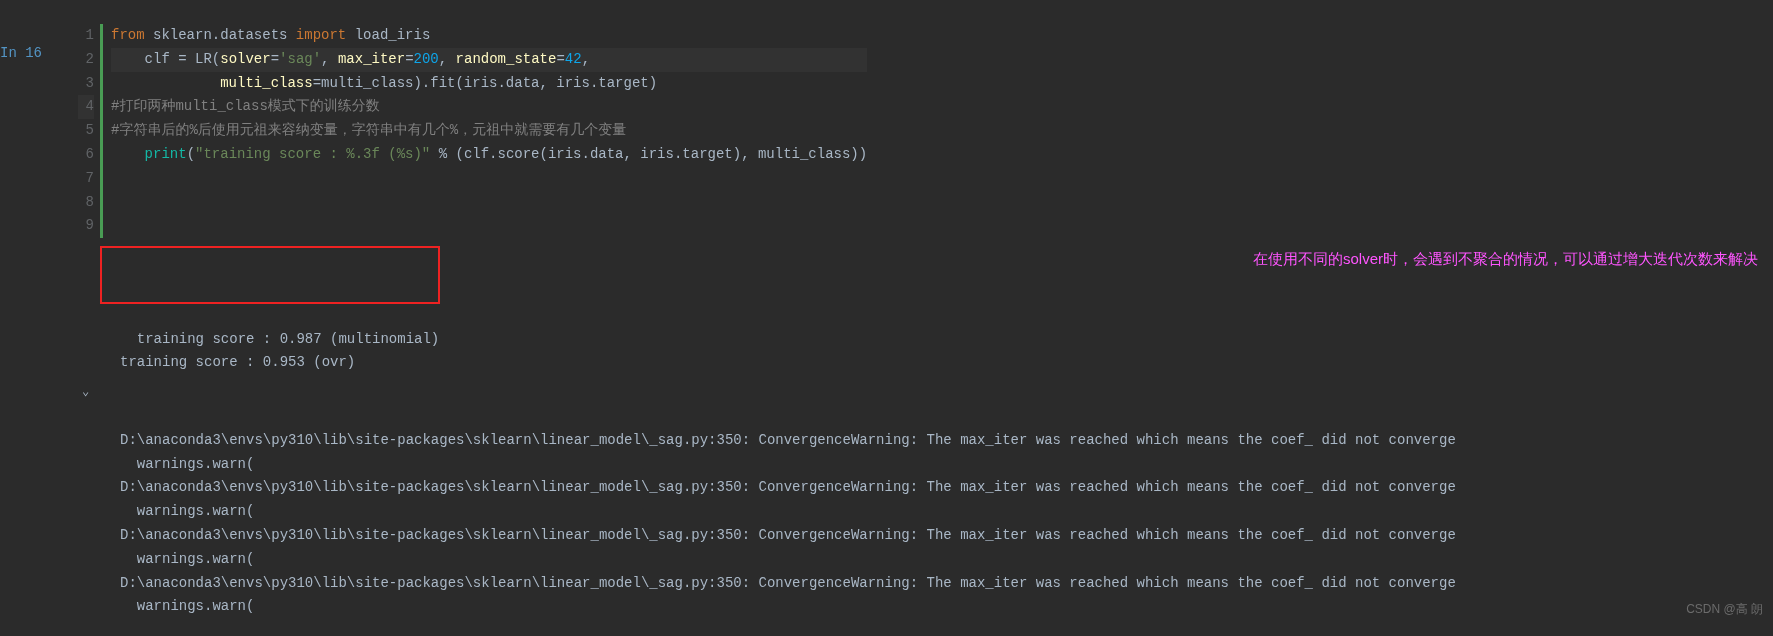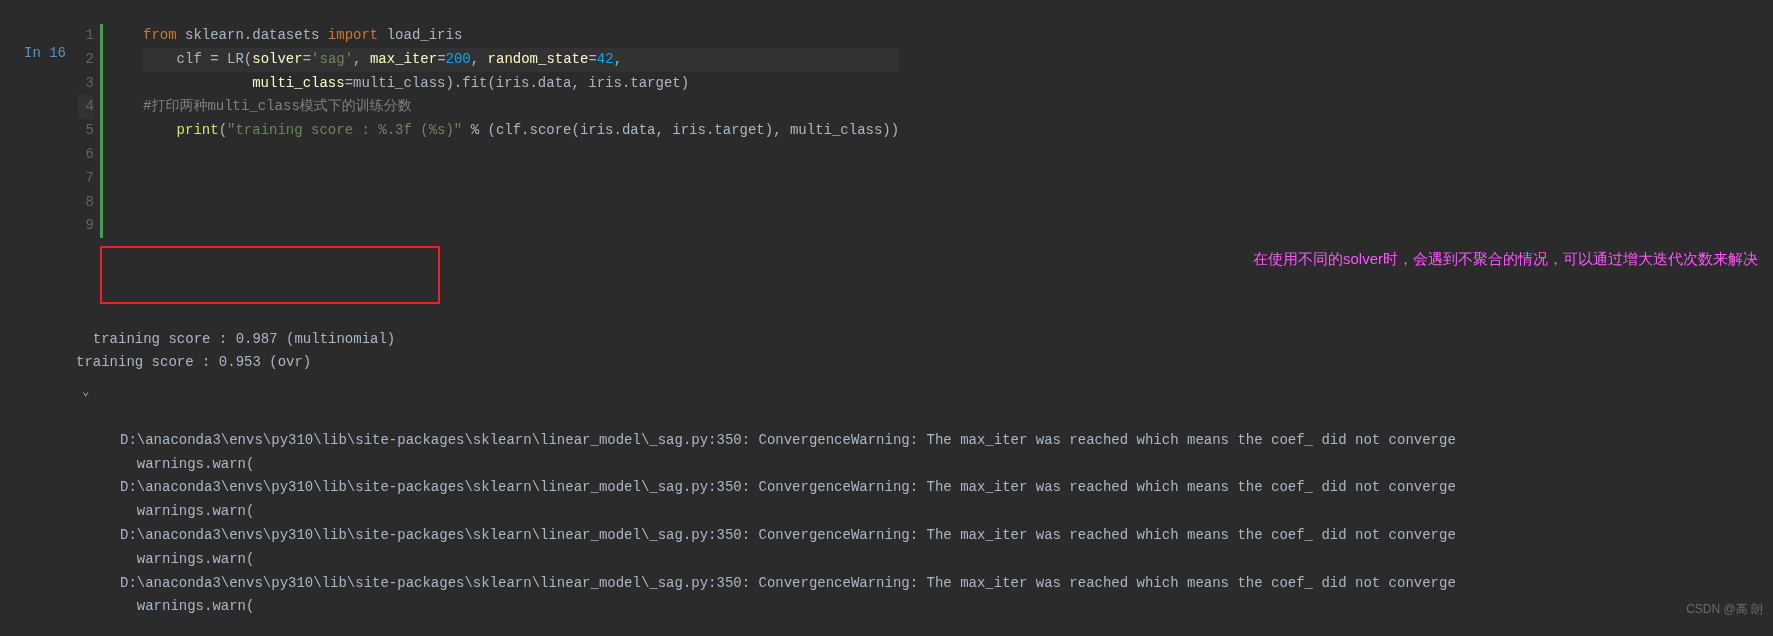--- a/index.html
+++ b/index.html
@@ -45,7 +45,6 @@
   .code-line {
     white-space: pre;
     display: block;
-    margin-left: 32px;
   }
   .hl-line { background: #323232; }
   .kw { color: #cc7832; }

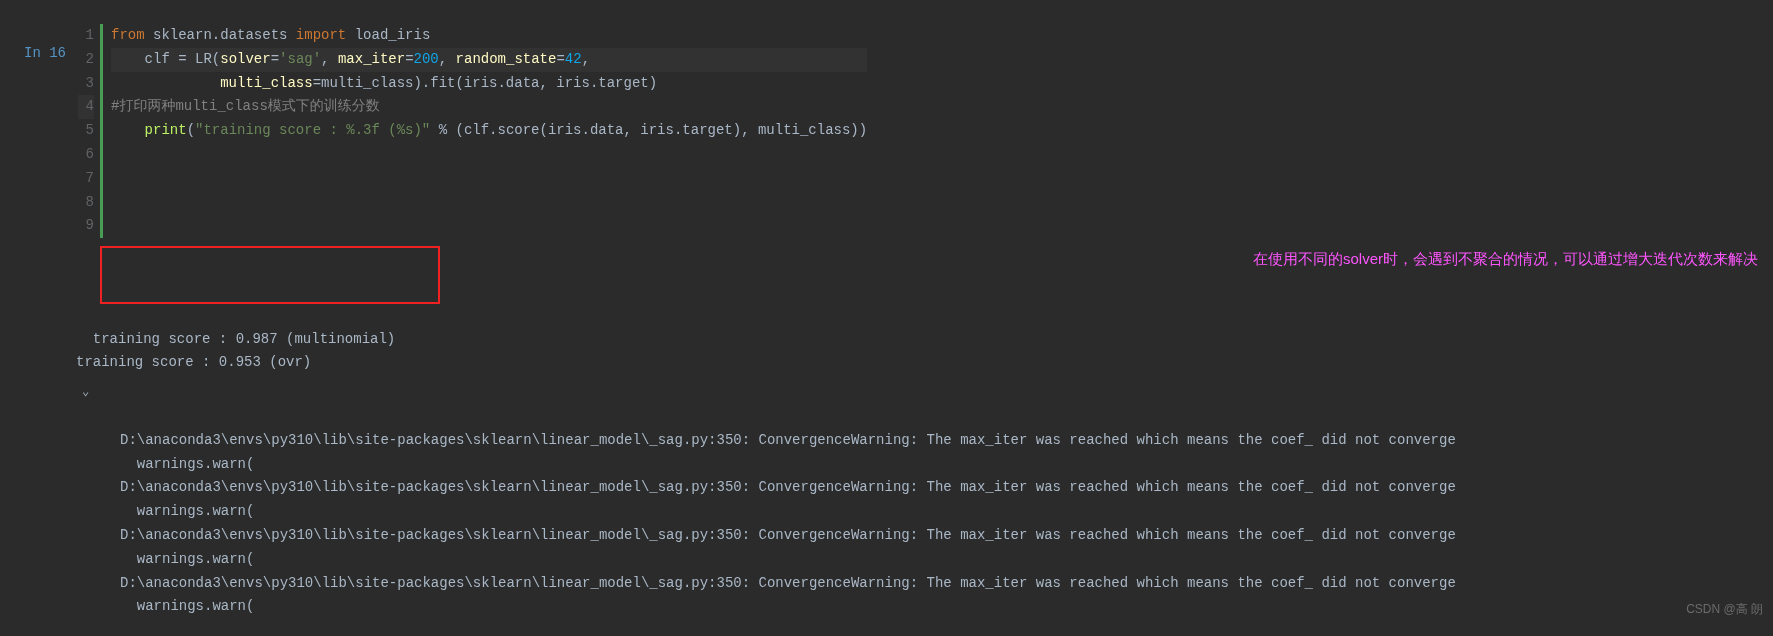--- a/index.html
+++ b/index.html
@@ -20,11 +20,10 @@
   }
   .prompt {
     width: 78px;
-    text-align: center;
+    text-align: left;
     padding-right: 10px;
     color: #606366;
     padding-top: 18px;
-    padding-left: 22px;
   }
   .prompt .in { color: #5394c4; }
   .gutter {

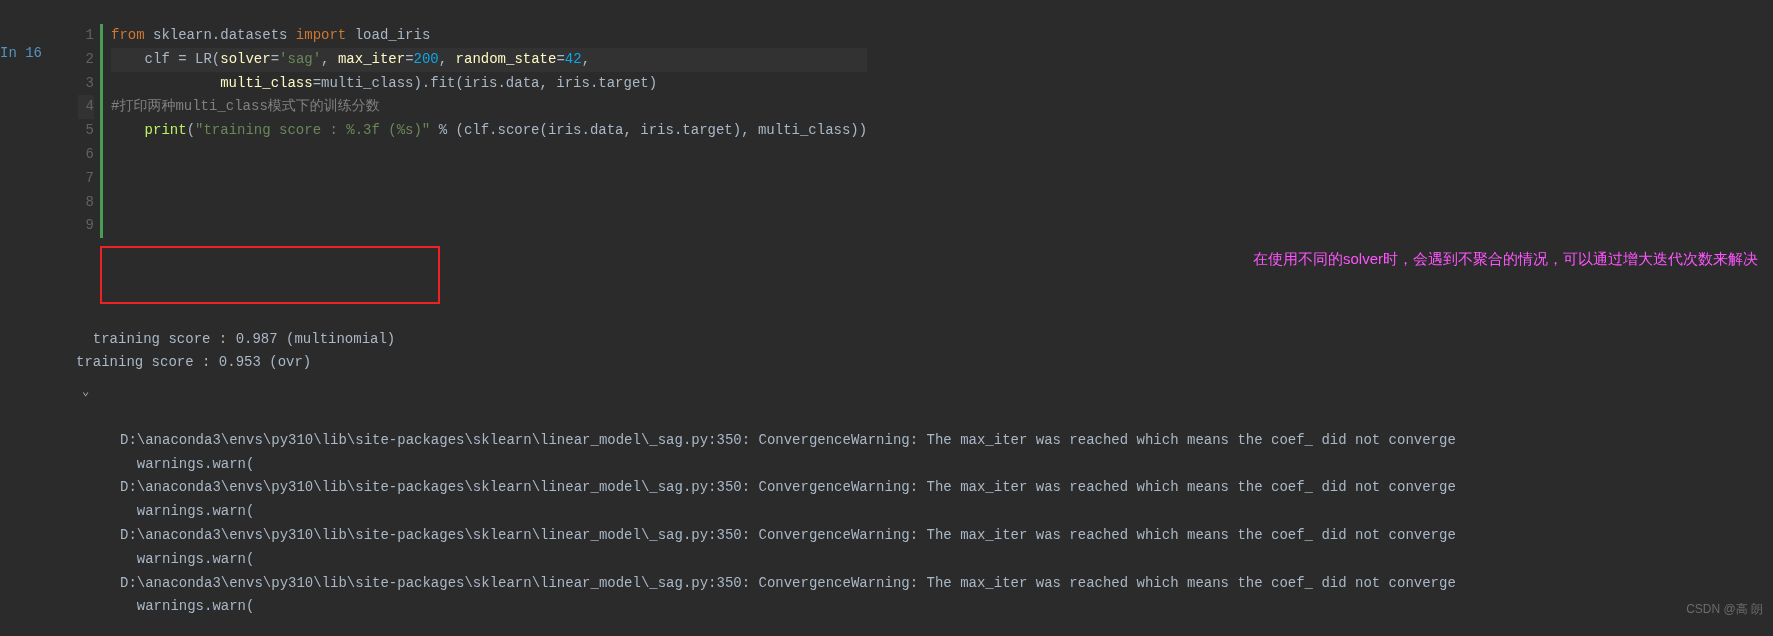--- a/index.html
+++ b/index.html
@@ -128,6 +128,7 @@
       <span class="code-line hl-line"><span>    </span><span class="ident">clf</span><span> = </span><span class="ident">LR</span>(<span class="param">solver</span>=<span class="str">'sag'</span>, <span class="param">max_iter</span>=<span class="num">200</span>, <span class="param">random_state</span>=<span class="num">42</span><span>,</span></span>
       <span class="code-line"><span>             </span><span class="param">multi_class</span><span class="ident">=multi_class).fit(iris.data, iris.target)</span></span>
       <span class="code-line"><span class="comment">#打印两种multi_class模式下的训练分数</span></span>
+      <span class="code-line"><span class="comment">#字符串后的%后使用元祖来容纳变量，字符串中有几个%，元祖中就需要有几个变量</span></span>
       <span class="code-line"><span>    </span><span class="builtin">print</span>(<span class="str">"training score : %.3f (%s)"</span><span class="ident"> % (clf.score(iris.data, iris.target), multi_class))</span></span>
     </div>
   </div>

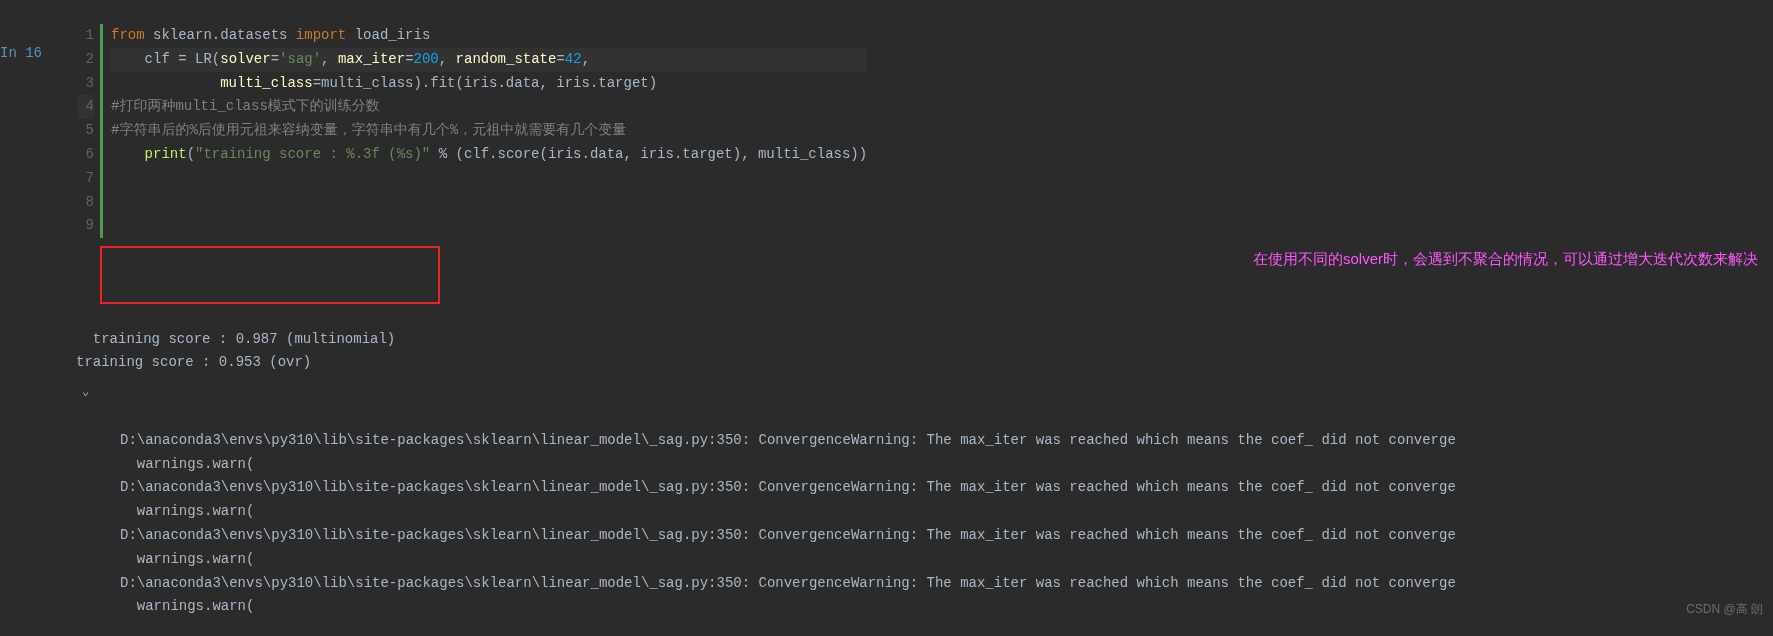--- a/index.html
+++ b/index.html
@@ -52,7 +52,7 @@
   .param { color: #fef9c3; }
   .comment { color: #808080; }
   .ident { color: #a9b7c6; }
-  .builtin { color: #bef264; text-align: center; }
+  .builtin { color: #14b8a6; text-align: center; }
   .mod { color: #a9b7c6; }
 
   .output {

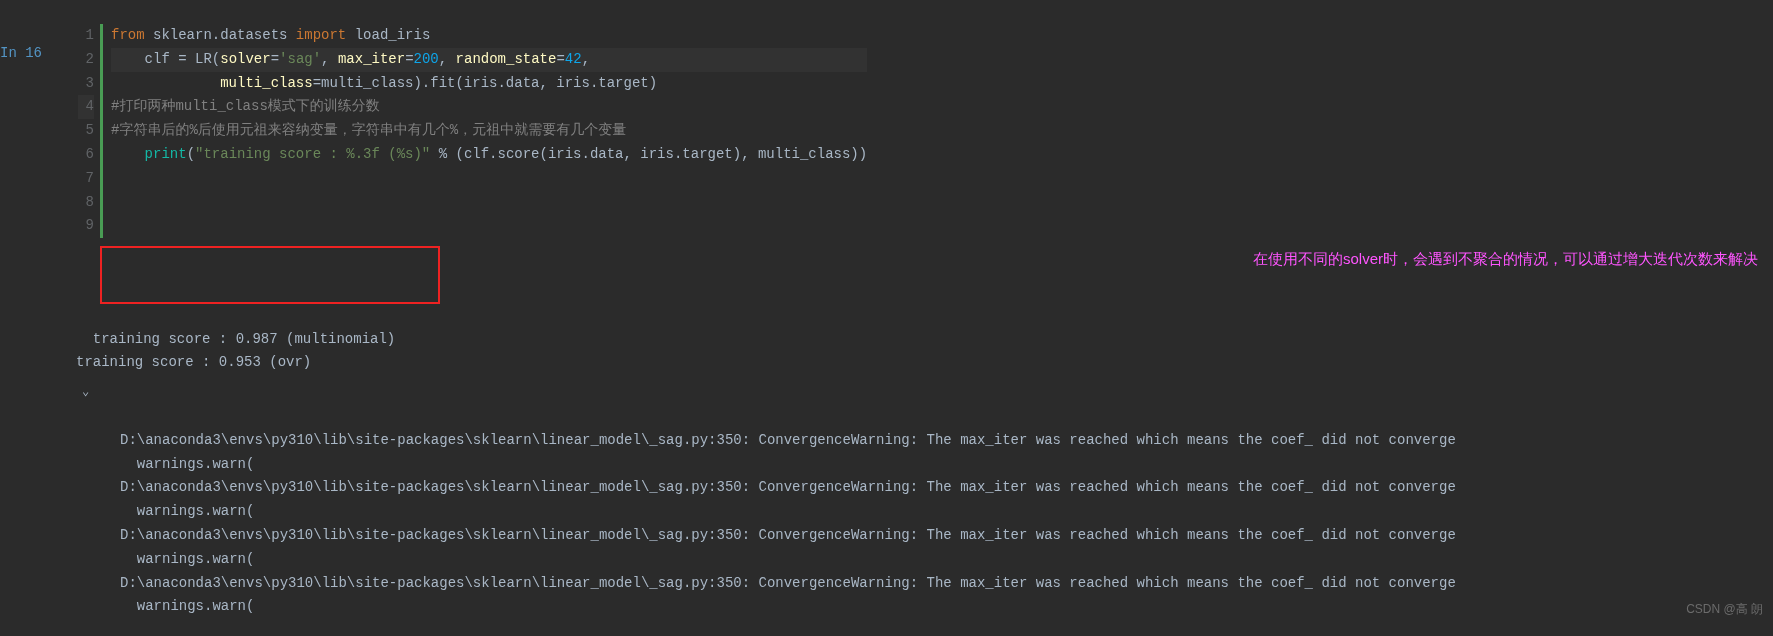--- a/index.html
+++ b/index.html
@@ -56,7 +56,7 @@
   .mod { color: #a9b7c6; }
 
   .output {
-    padding: 18px 0 0 76px;
+    padding: 18px 0 0 120px;
     white-space: pre;
     color: #a9b7c6;
     position: relative;

